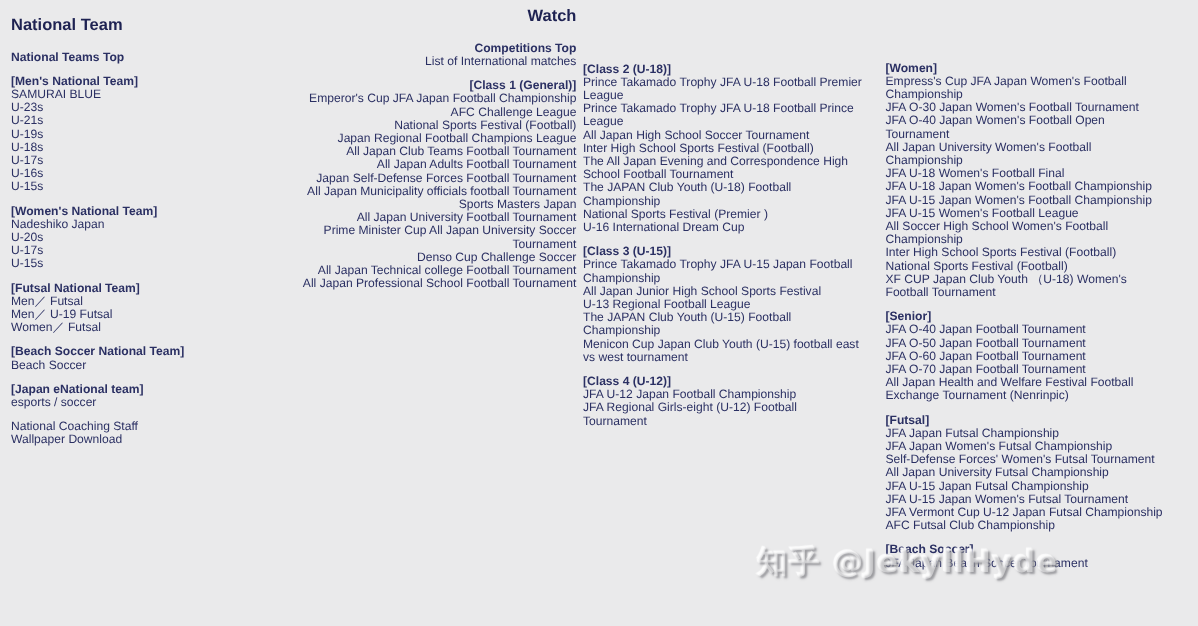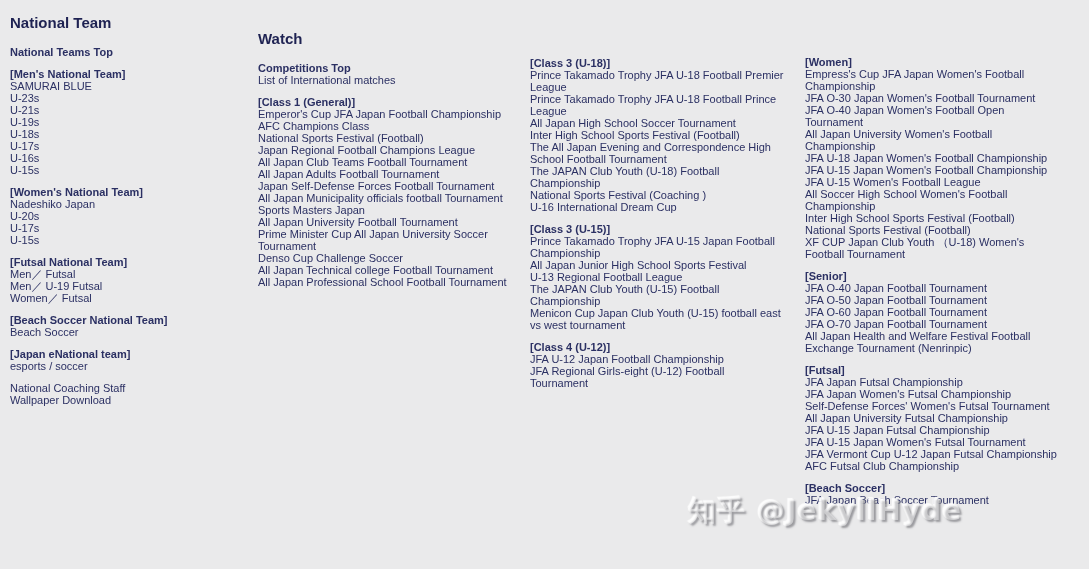--- a/index.html
+++ b/index.html
@@ -18,7 +18,7 @@
     position: absolute;
   }
   .col1 { left: 10px;  top: 14px; width: 238px; }
-  .col2 { left: 258px; top: 30px; width: 266px; }
+  .col2 { left: 258px; top: 6px; width: 266px; text-align: right; }
   .col3 { left: 530px; top: 57px; width: 254px; }
   .col4 { left: 805px; top: 56px; width: 253px; }
   .panel-title {

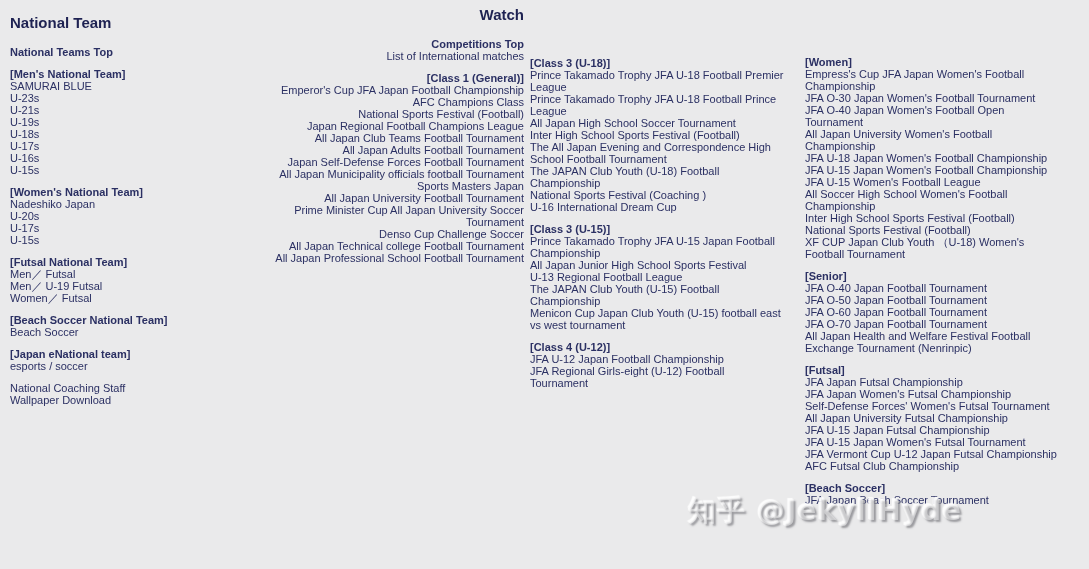--- a/index.html
+++ b/index.html
@@ -133,7 +133,7 @@
 
 <div class="col col3">
     <div class="group">
-      <div class="group-header">[Class 3 (U-18)]</div>
+      <div class="group-header">[Class 2 (U-18)]</div>
       <a class="link">Prince Takamado Trophy JFA U-18 Football Premier League</a>
       <a class="link">Prince Takamado Trophy JFA U-18 Football Prince League</a>
       <a class="link">All Japan High School Soccer Tournament</a>

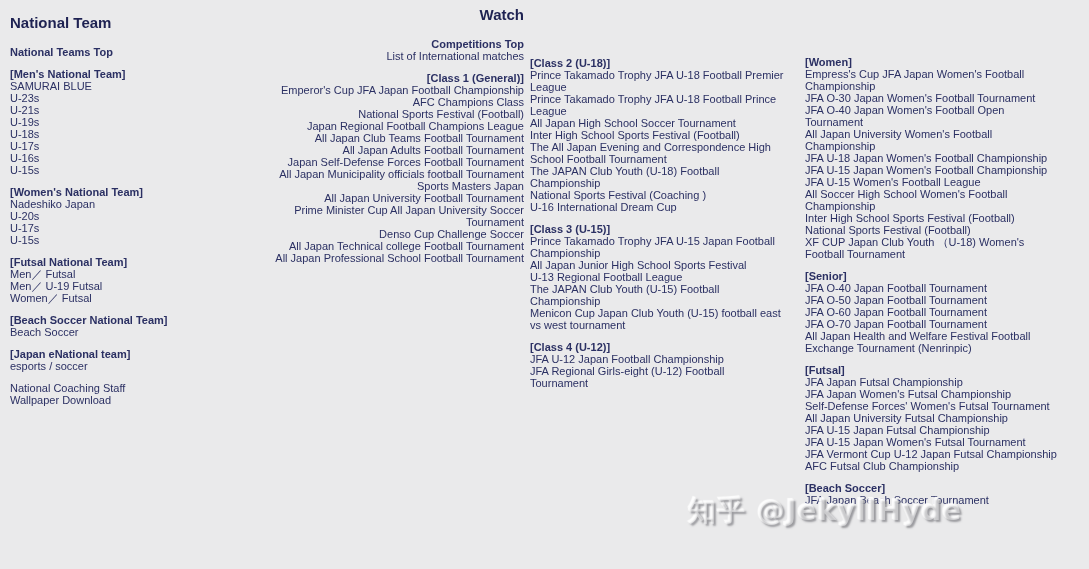--- a/index.html
+++ b/index.html
@@ -114,7 +114,7 @@
       <div class="group">
         <div class="group-header">[Class 1 (General)]</div>
         <a class="link">Emperor's Cup JFA Japan Football Championship</a>
-        <a class="link">AFC Champions Class</a>
+        <a class="link">AFC Challenge League</a>
         <a class="link">National Sports Festival (Football)</a>
         <a class="link">Japan Regional Football Champions League</a>
         <a class="link">All Japan Club Teams Football Tournament</a>

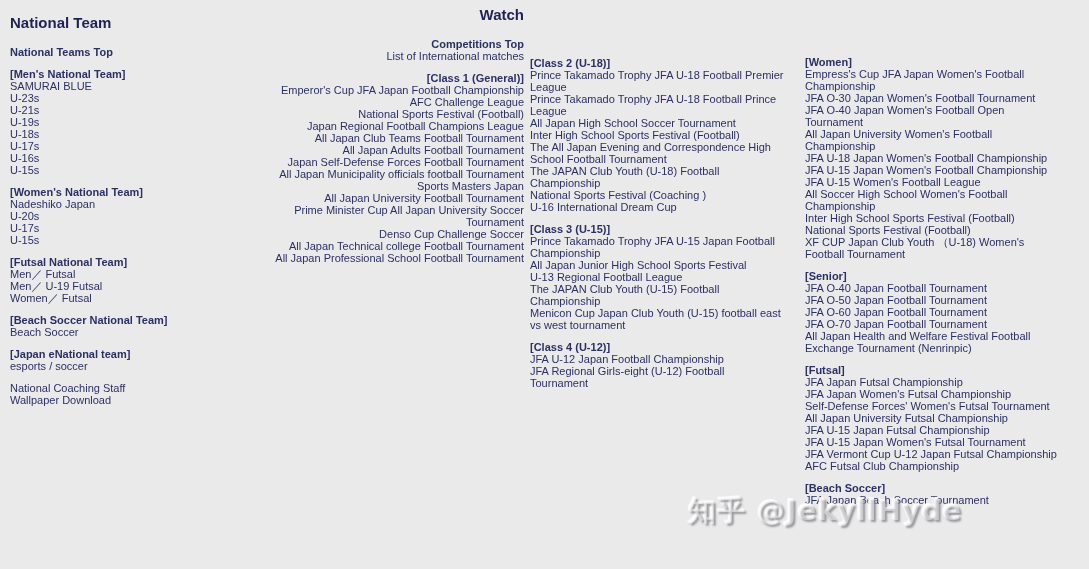--- a/index.html
+++ b/index.html
@@ -165,6 +165,7 @@
       <a class="link">JFA O-30 Japan Women's Football Tournament</a>
       <a class="link">JFA O-40 Japan Women's Football Open Tournament</a>
       <a class="link">All Japan University Women's Football Championship</a>
+      <a class="link">JFA U-18 Women's Football Final</a>
       <a class="link">JFA U-18 Japan Women's Football Championship</a>
       <a class="link">JFA U-15 Japan Women's Football Championship</a>
       <a class="link">JFA U-15 Women's Football League</a>

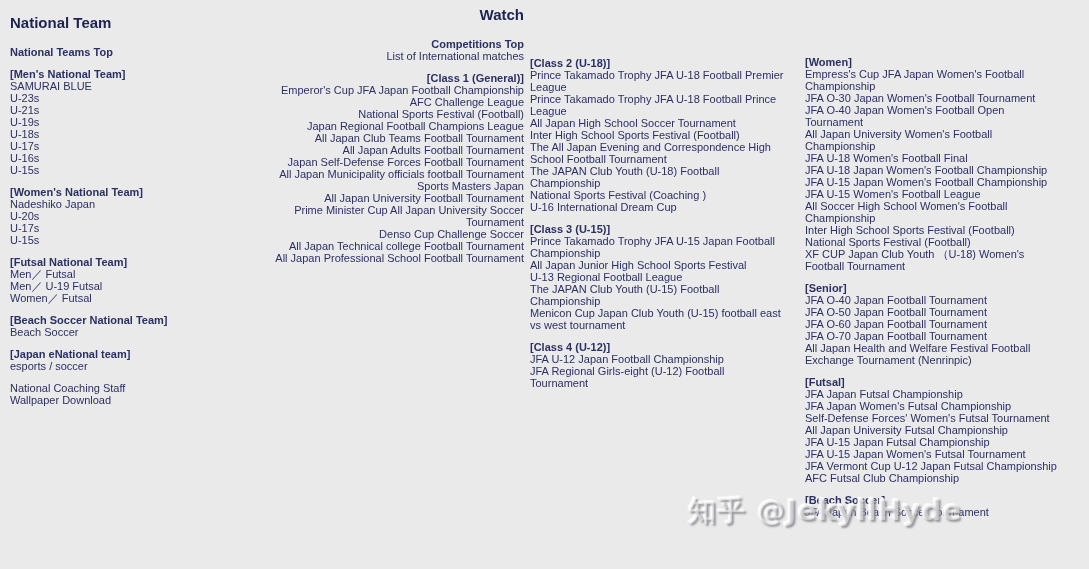--- a/index.html
+++ b/index.html
@@ -140,7 +140,7 @@
       <a class="link">Inter High School Sports Festival (Football)</a>
       <a class="link">The All Japan Evening and Correspondence High School Football Tournament</a>
       <a class="link">The JAPAN Club Youth (U-18) Football Championship</a>
-      <a class="link">National Sports Festival (Coaching )</a>
+      <a class="link">National Sports Festival (Premier )</a>
       <a class="link">U-16 International Dream Cup</a>
     </div>
     <div class="group">

